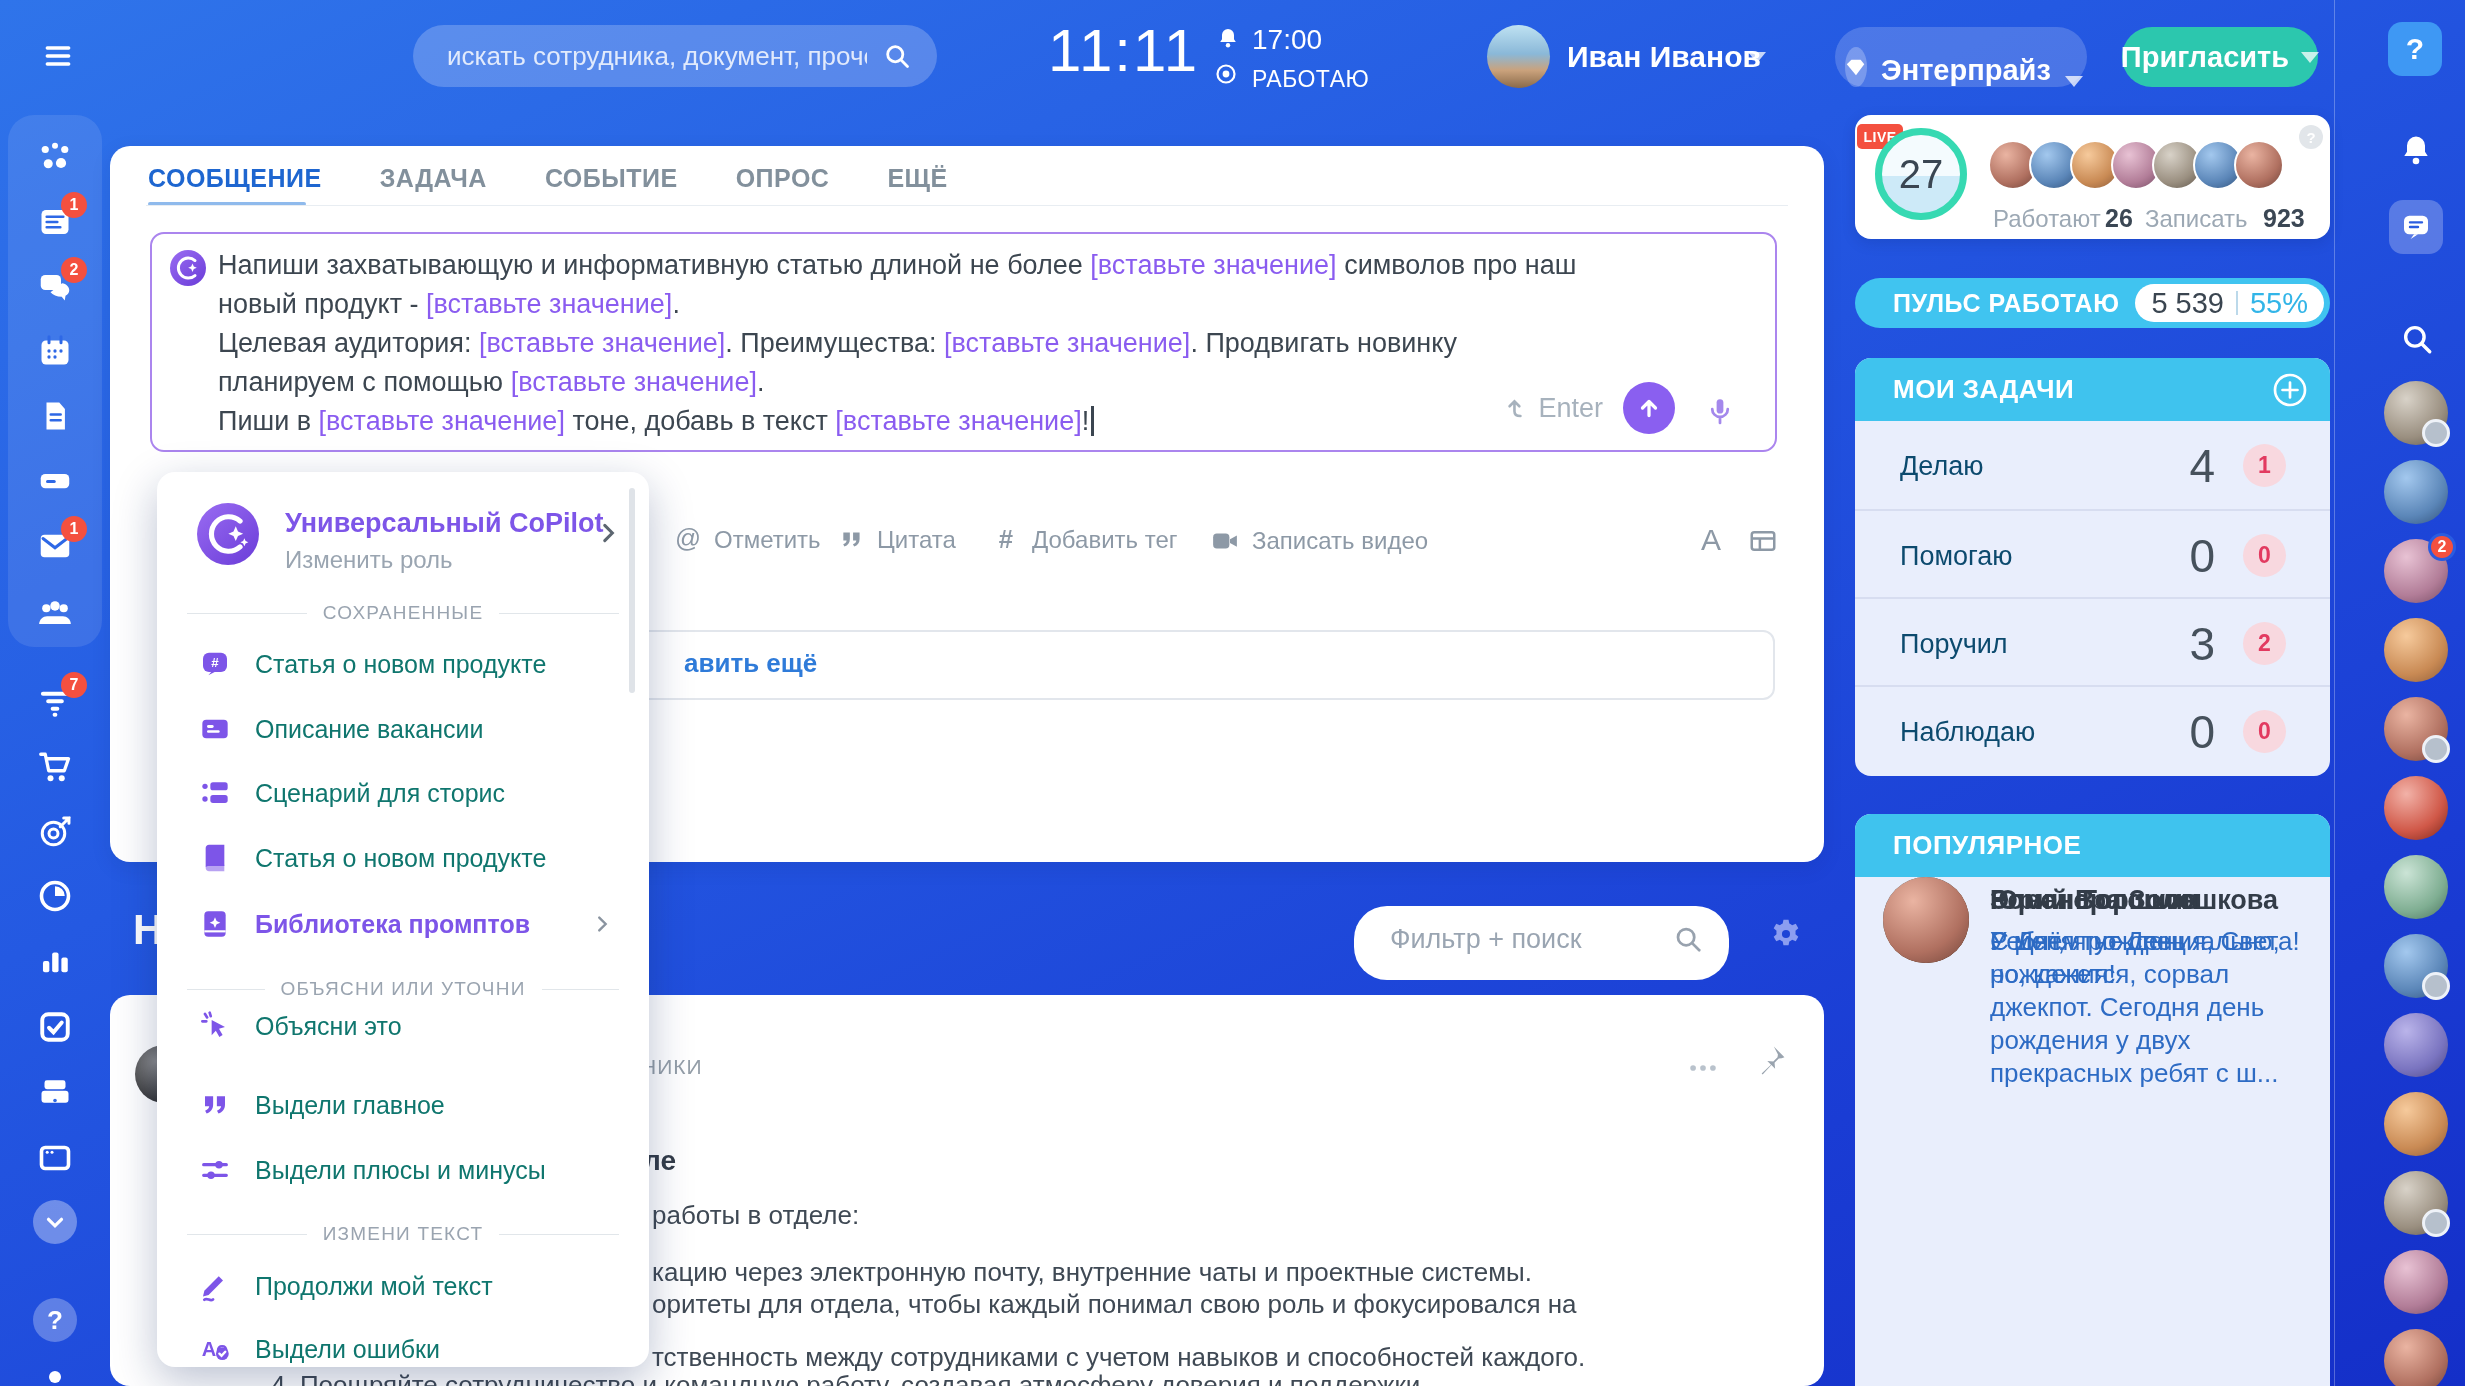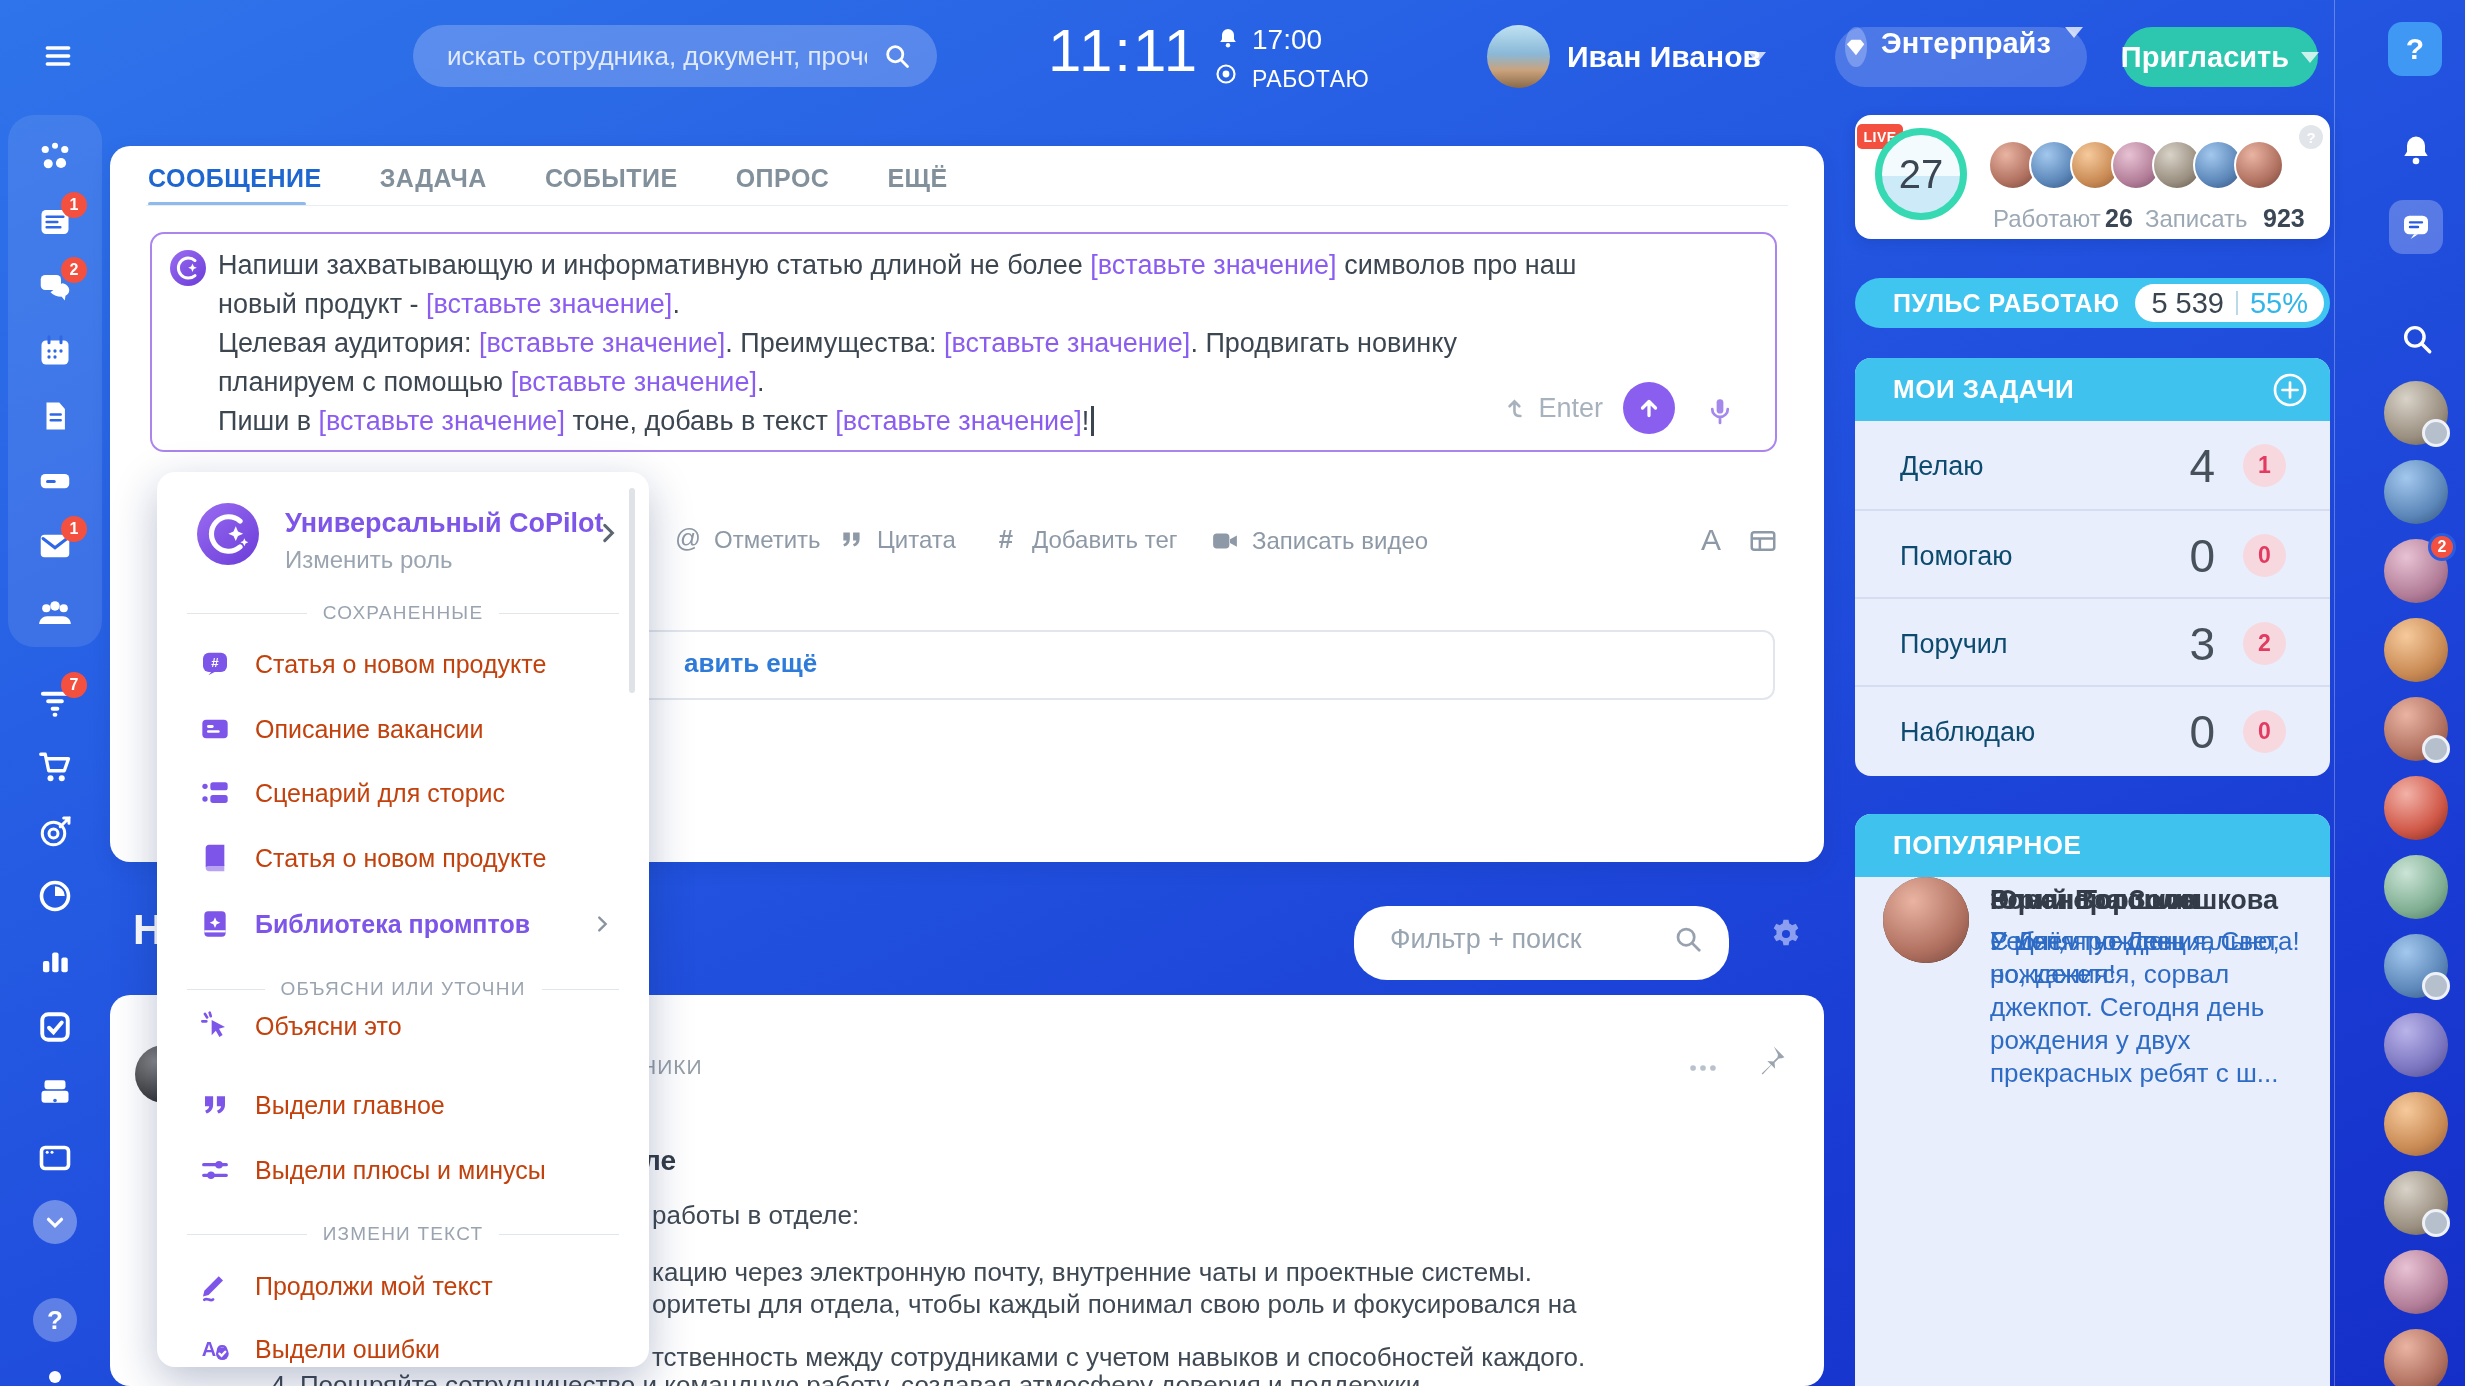--- a/index.html
+++ b/index.html
@@ -41,7 +41,7 @@
 .h-user{left:1567px;top:40px;font-size:30px;font-weight:bold;color:#fff}
 .chev{display:inline-block;width:0;height:0;border-left:9px solid transparent;border-right:9px solid transparent;border-top:11px solid rgba(255,255,255,.75)}
 .h-user-chev{left:1748px;top:52px}
-.h-plan{left:1835px;top:27px;width:252px;height:60px;border-radius:30px;background:rgba(255,255,255,.18);display:flex;align-items:flex-start;padding:0 18px 0 10px;gap:14px}
+.h-plan{left:1835px;top:27px;width:252px;height:60px;border-radius:30px;background:rgba(255,255,255,.18);display:flex;align-items:flex-end;padding:0 18px 0 10px;gap:14px}
 .h-plan .gem-wrap{width:40px;height:40px;border-radius:50%;background:rgba(255,255,255,.25);display:flex;align-items:center;justify-content:center;color:#fff}
 .h-plan .plabel{font-size:29px;font-weight:600;color:#fff}
 .h-invite{left:2122px;top:27px;width:196px;height:60px;border-radius:30px;background:#2cc7ae;display:flex;align-items:center;justify-content:center;gap:12px}

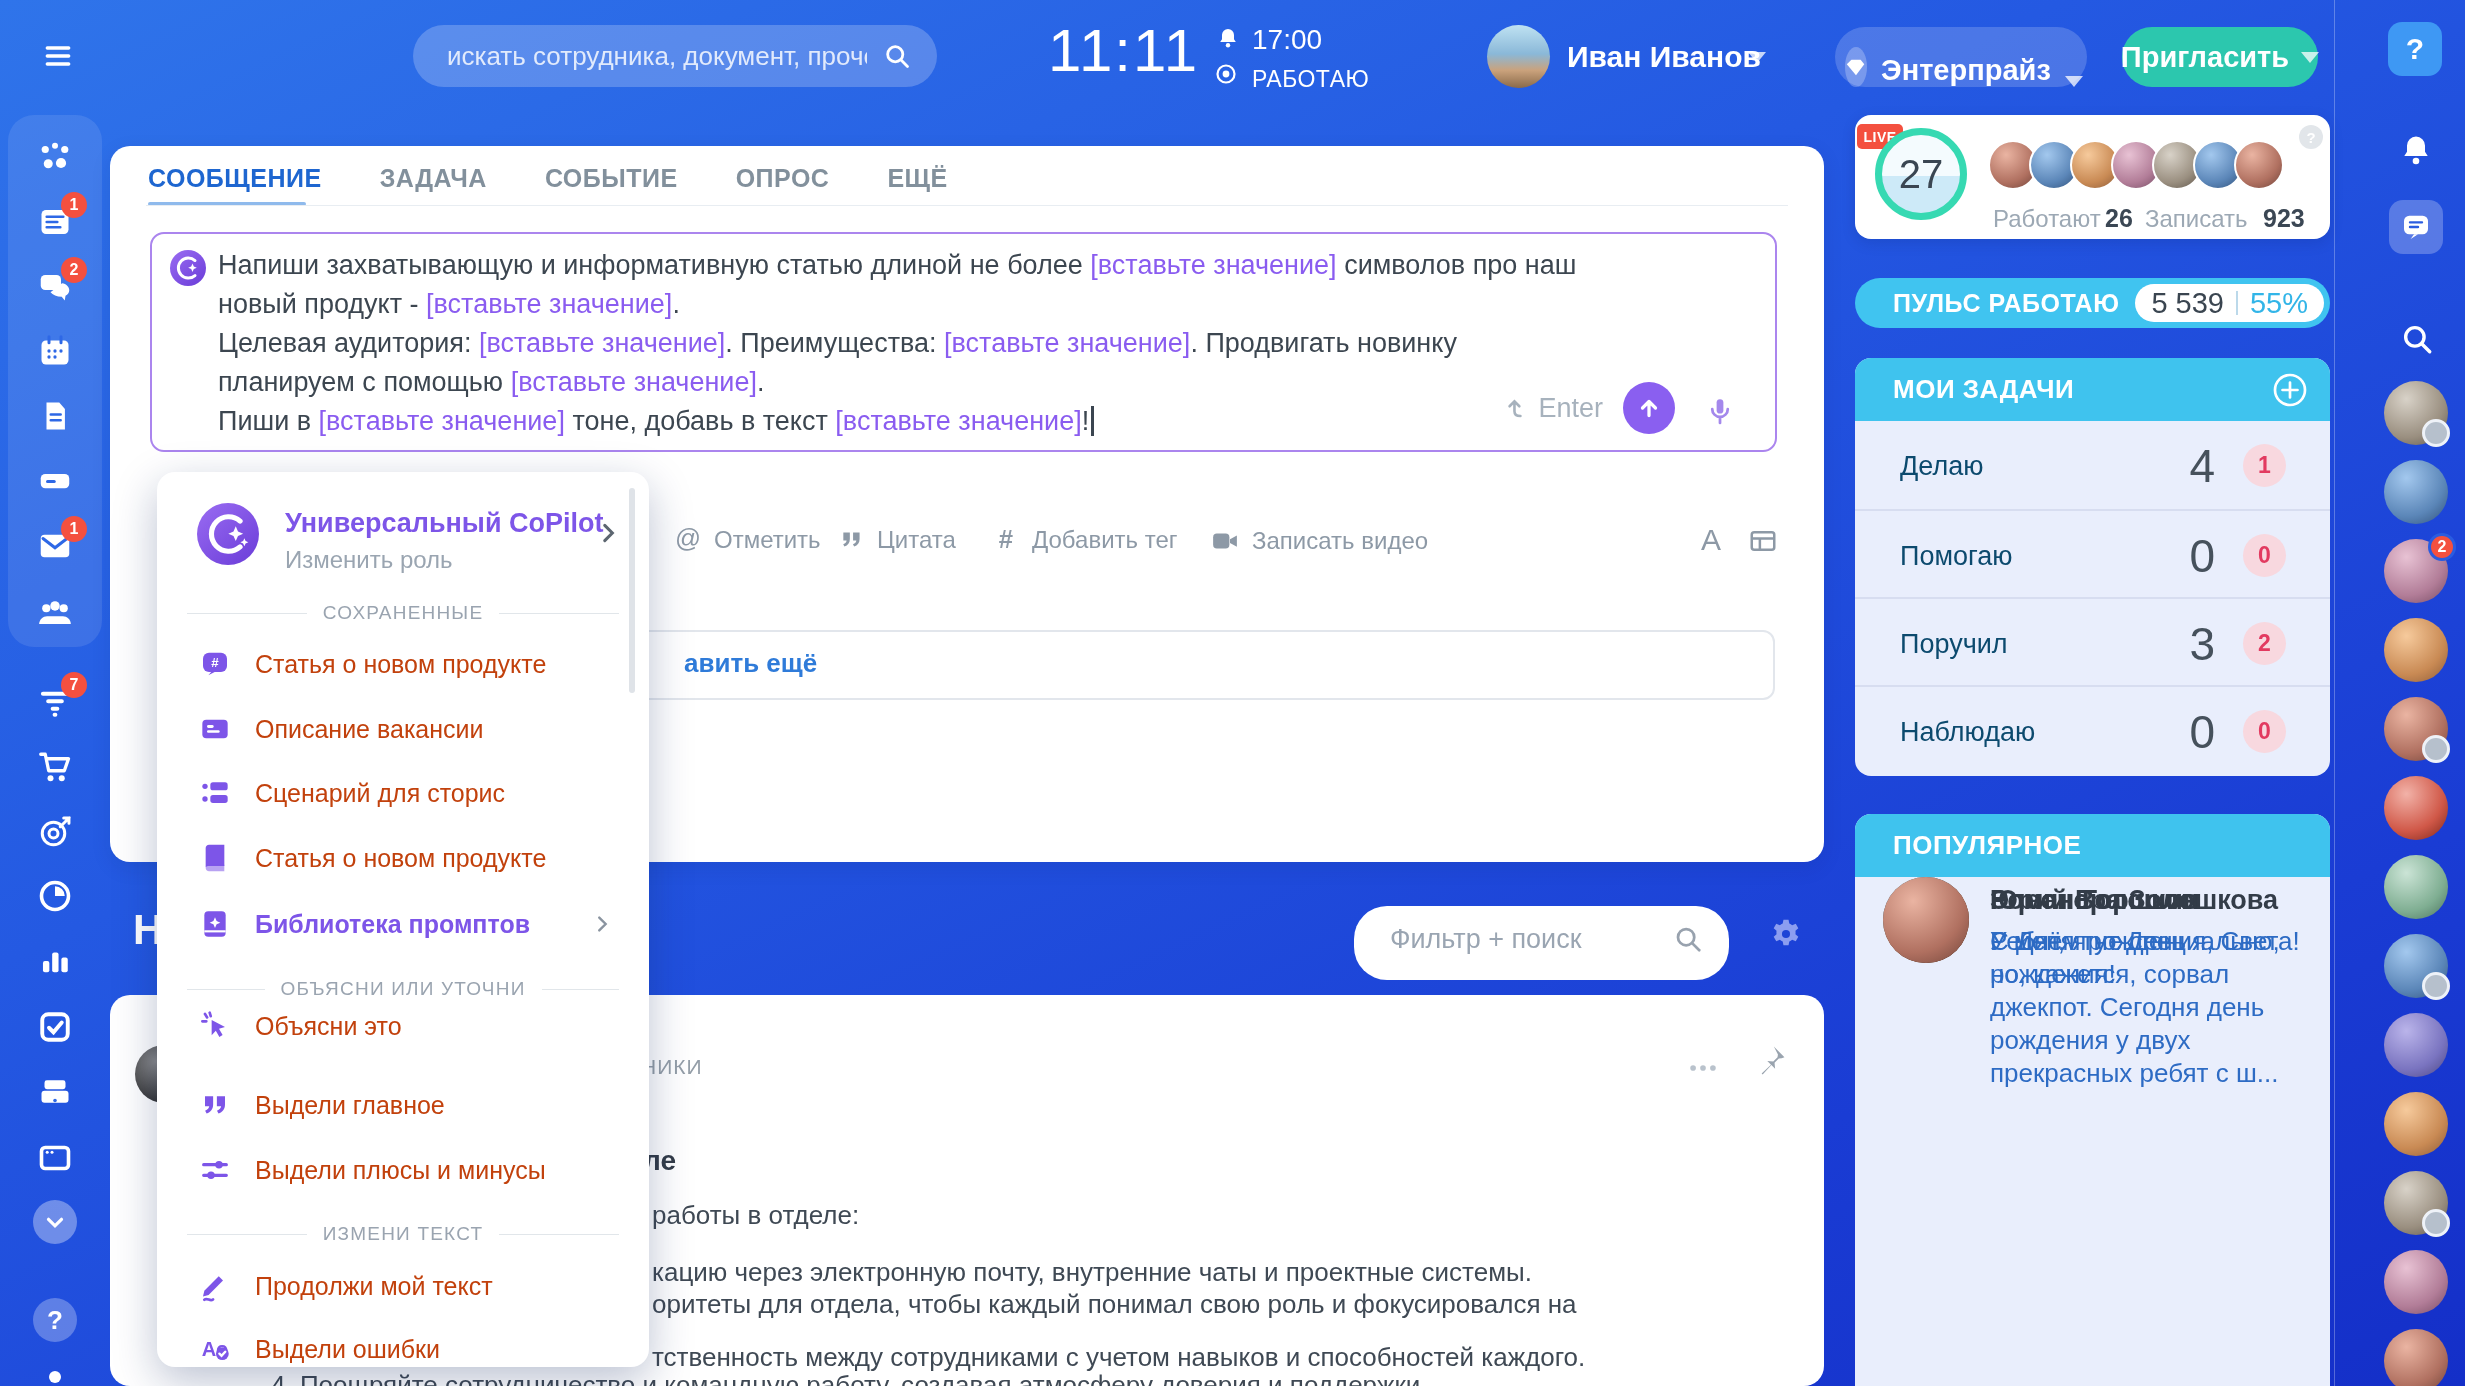--- a/index.html
+++ b/index.html
@@ -111,7 +111,7 @@
 .dd-div .dlabel{font-size:19px;letter-spacing:1.2px;color:#9aa4b0;white-space:nowrap}
 .dd-item{position:absolute;left:0;width:100%;height:42px;display:flex;align-items:center;padding:0 36px 0 40px;gap:22px;text-align:left}
 .dd-ic{width:36px;height:36px;display:flex;align-items:center;justify-content:center;color:#7d55e8;flex:none}
-.dd-label{font-size:25px;color:#c2410c;white-space:nowrap}
+.dd-label{font-size:25px;color:#0f766e;white-space:nowrap}
 .dd-label.accent{color:#7d55e8;font-weight:bold}
 .dd-item .chev-r{margin-left:auto;color:#8a94a0}
 

